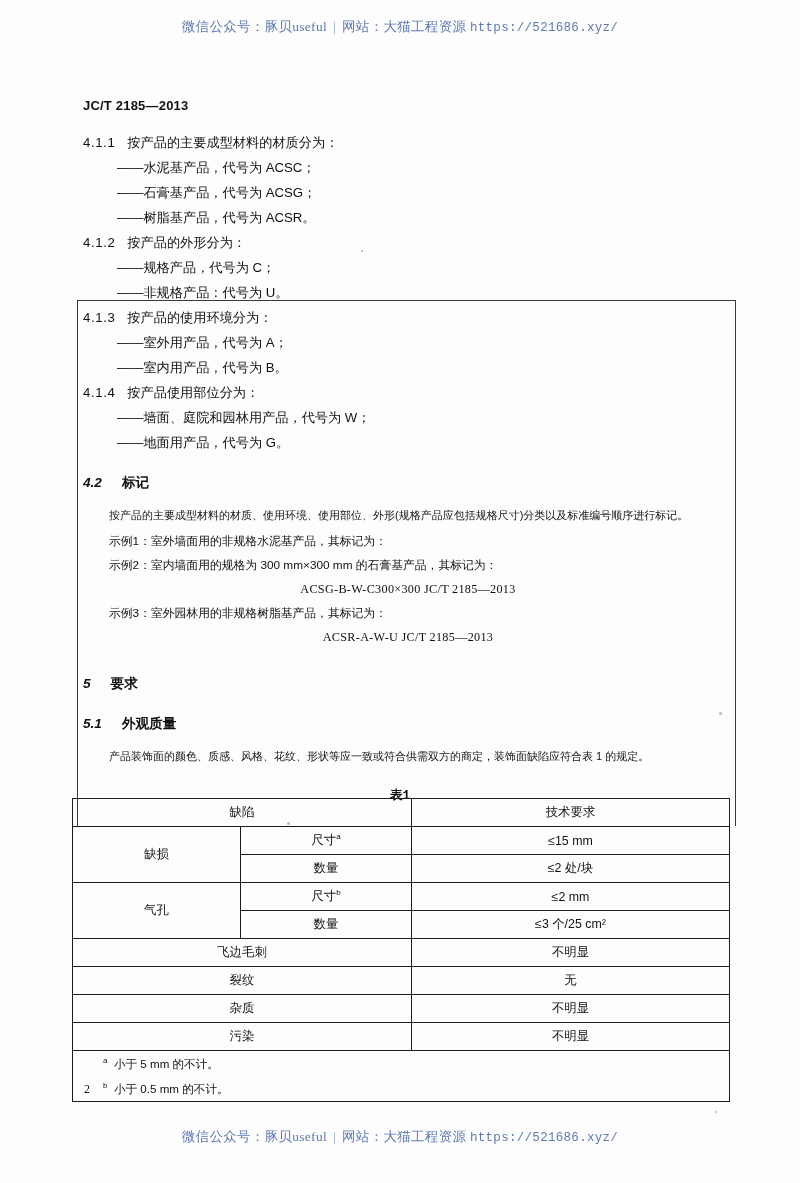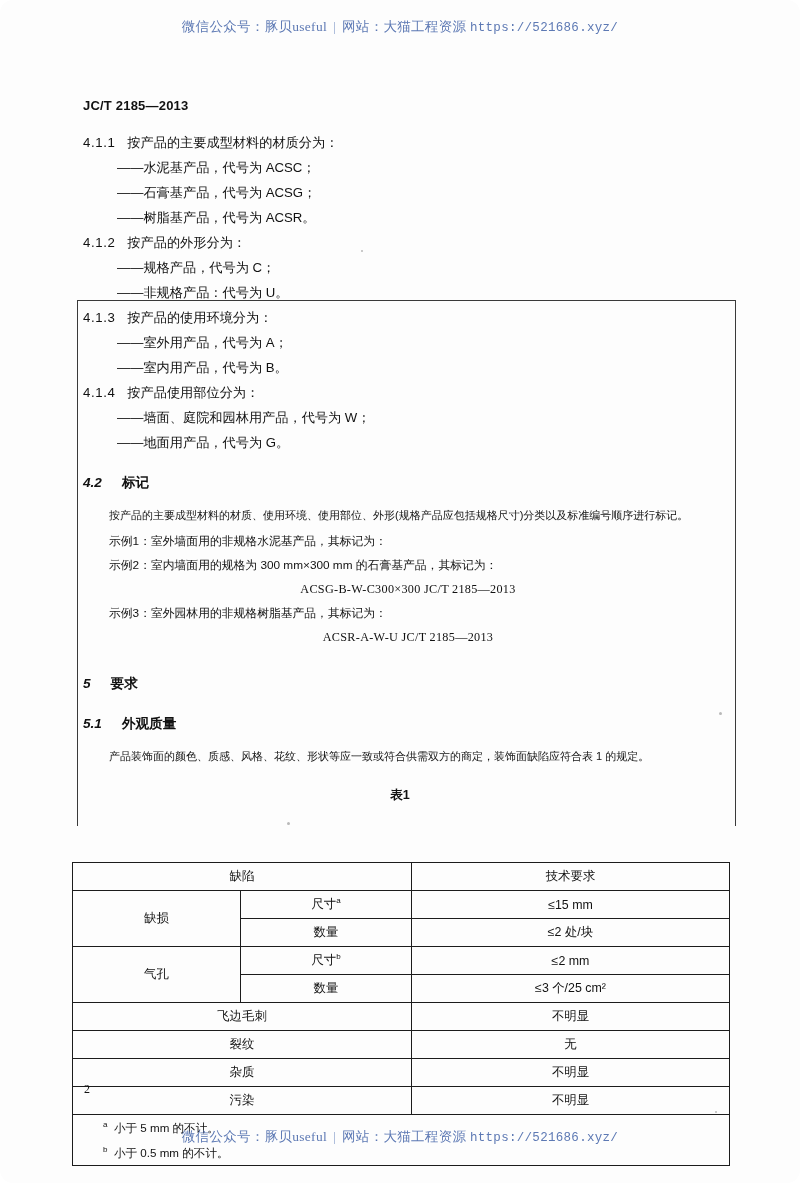--- a/index.html
+++ b/index.html
@@ -136,6 +136,7 @@
     text-align: center;
     font-size: 12.6px;
     font-weight: bold;
+    font-family: Liberation Mono, monospace;
   }
   table.spec {
     position: absolute;

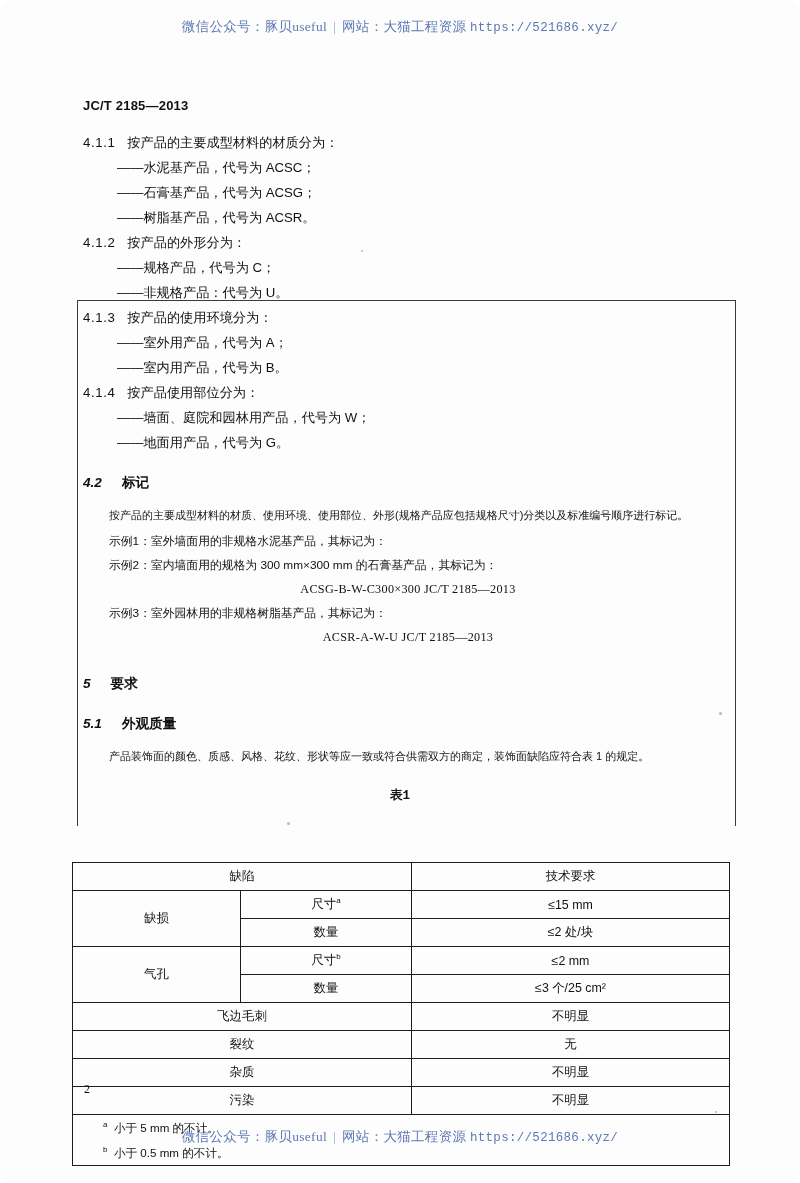--- a/index.html
+++ b/index.html
@@ -141,7 +141,7 @@
   table.spec {
     position: absolute;
     left: 72px;
-    top: 862px;
+    top: 798px;
     width: 657px;
     border-collapse: collapse;
     table-layout: fixed;

